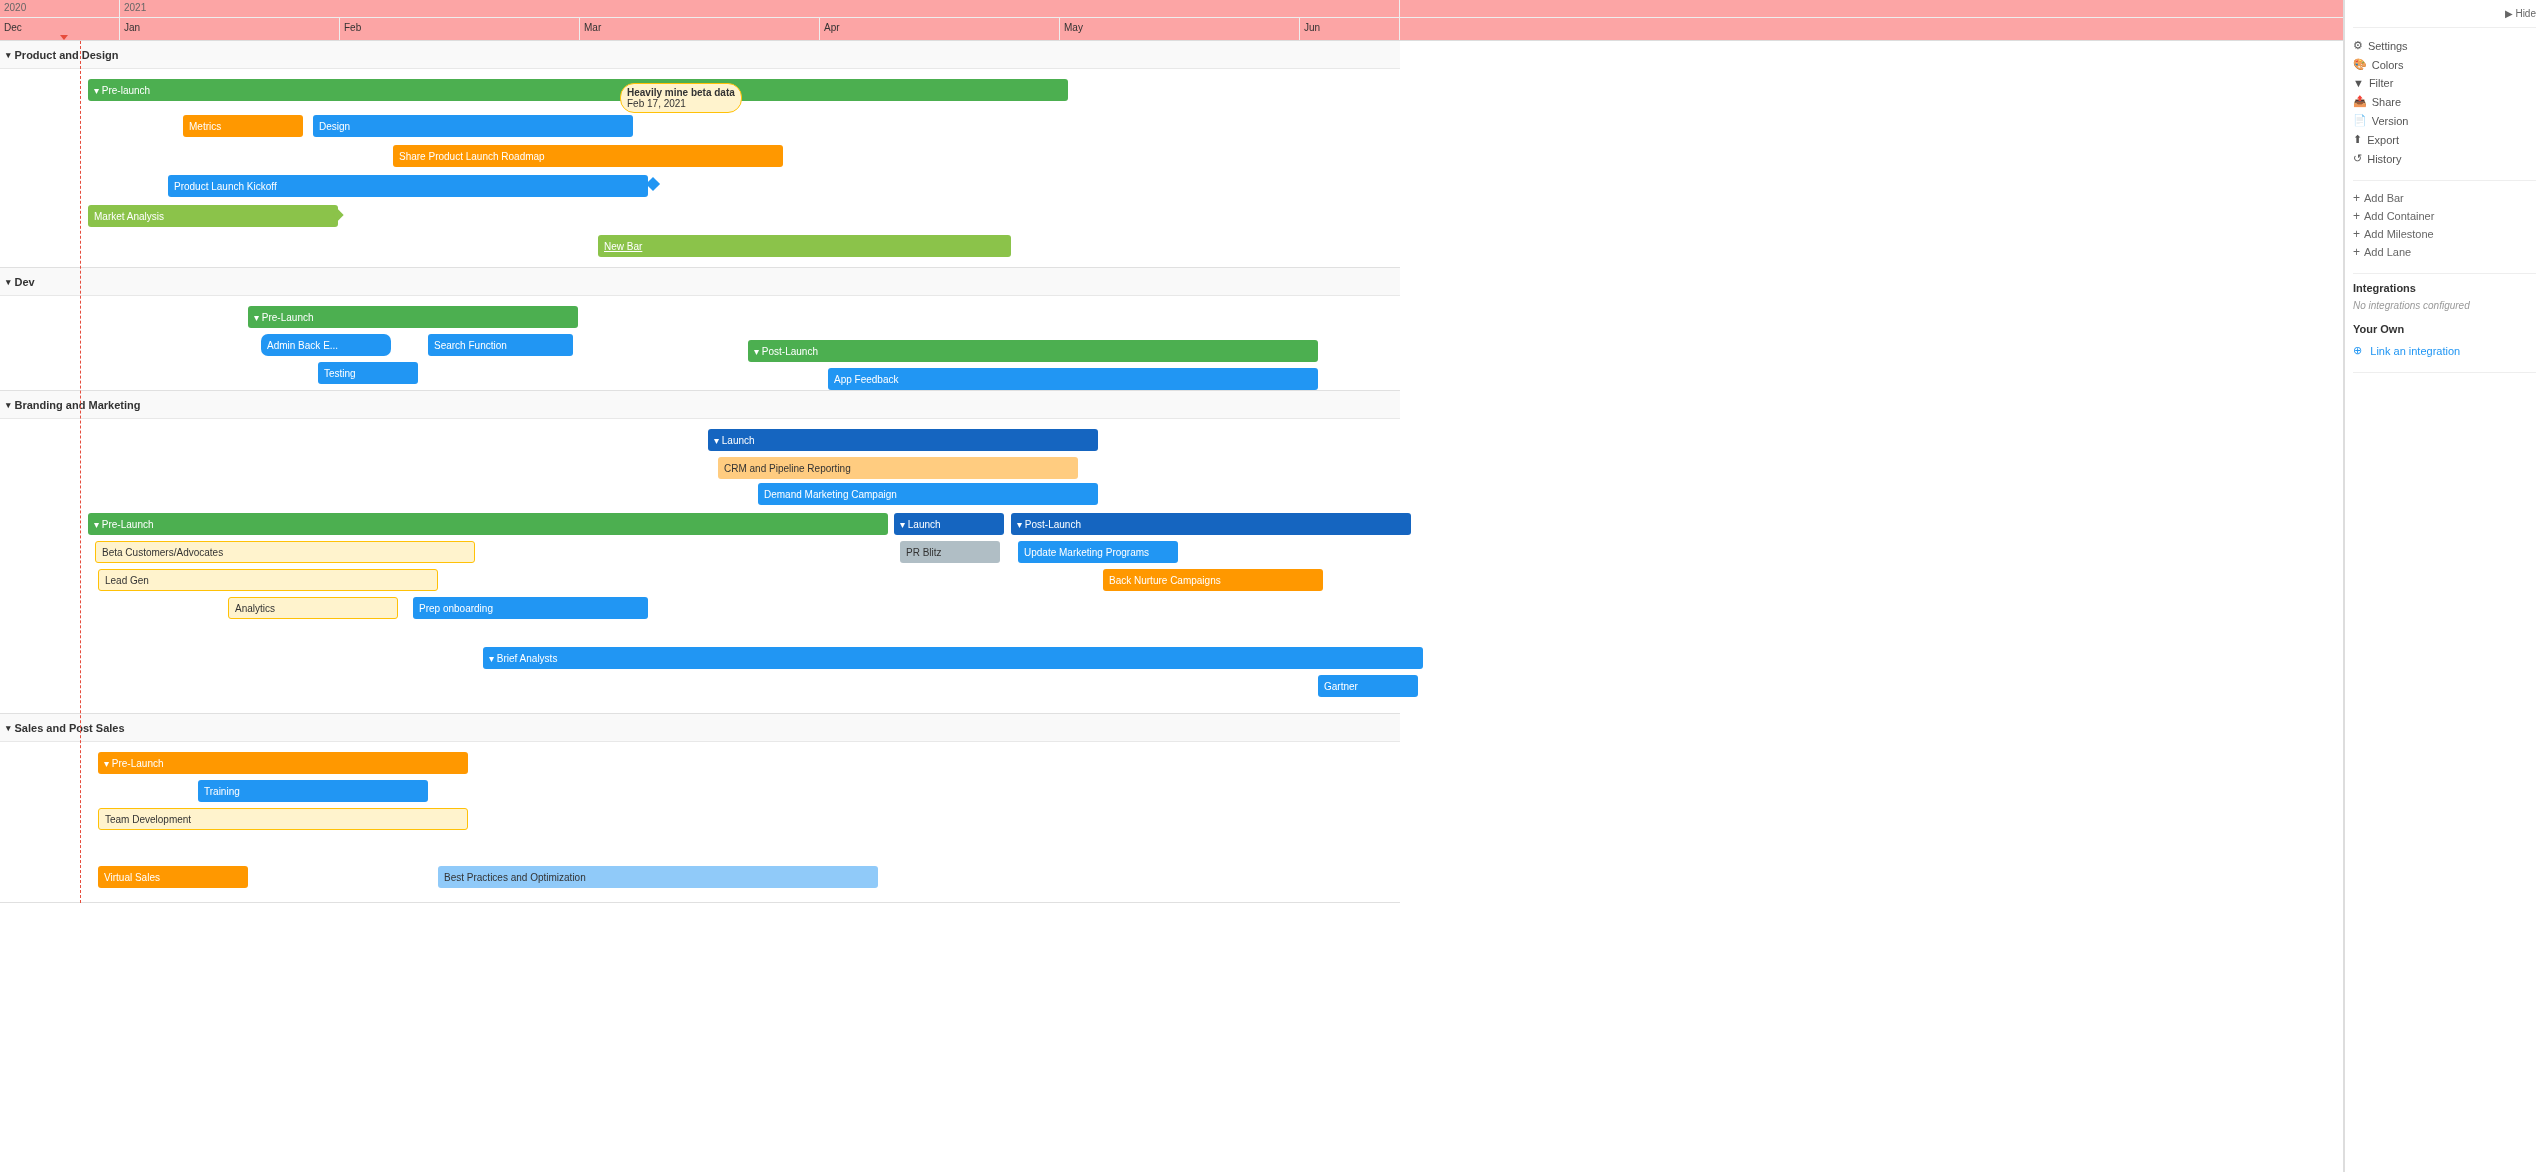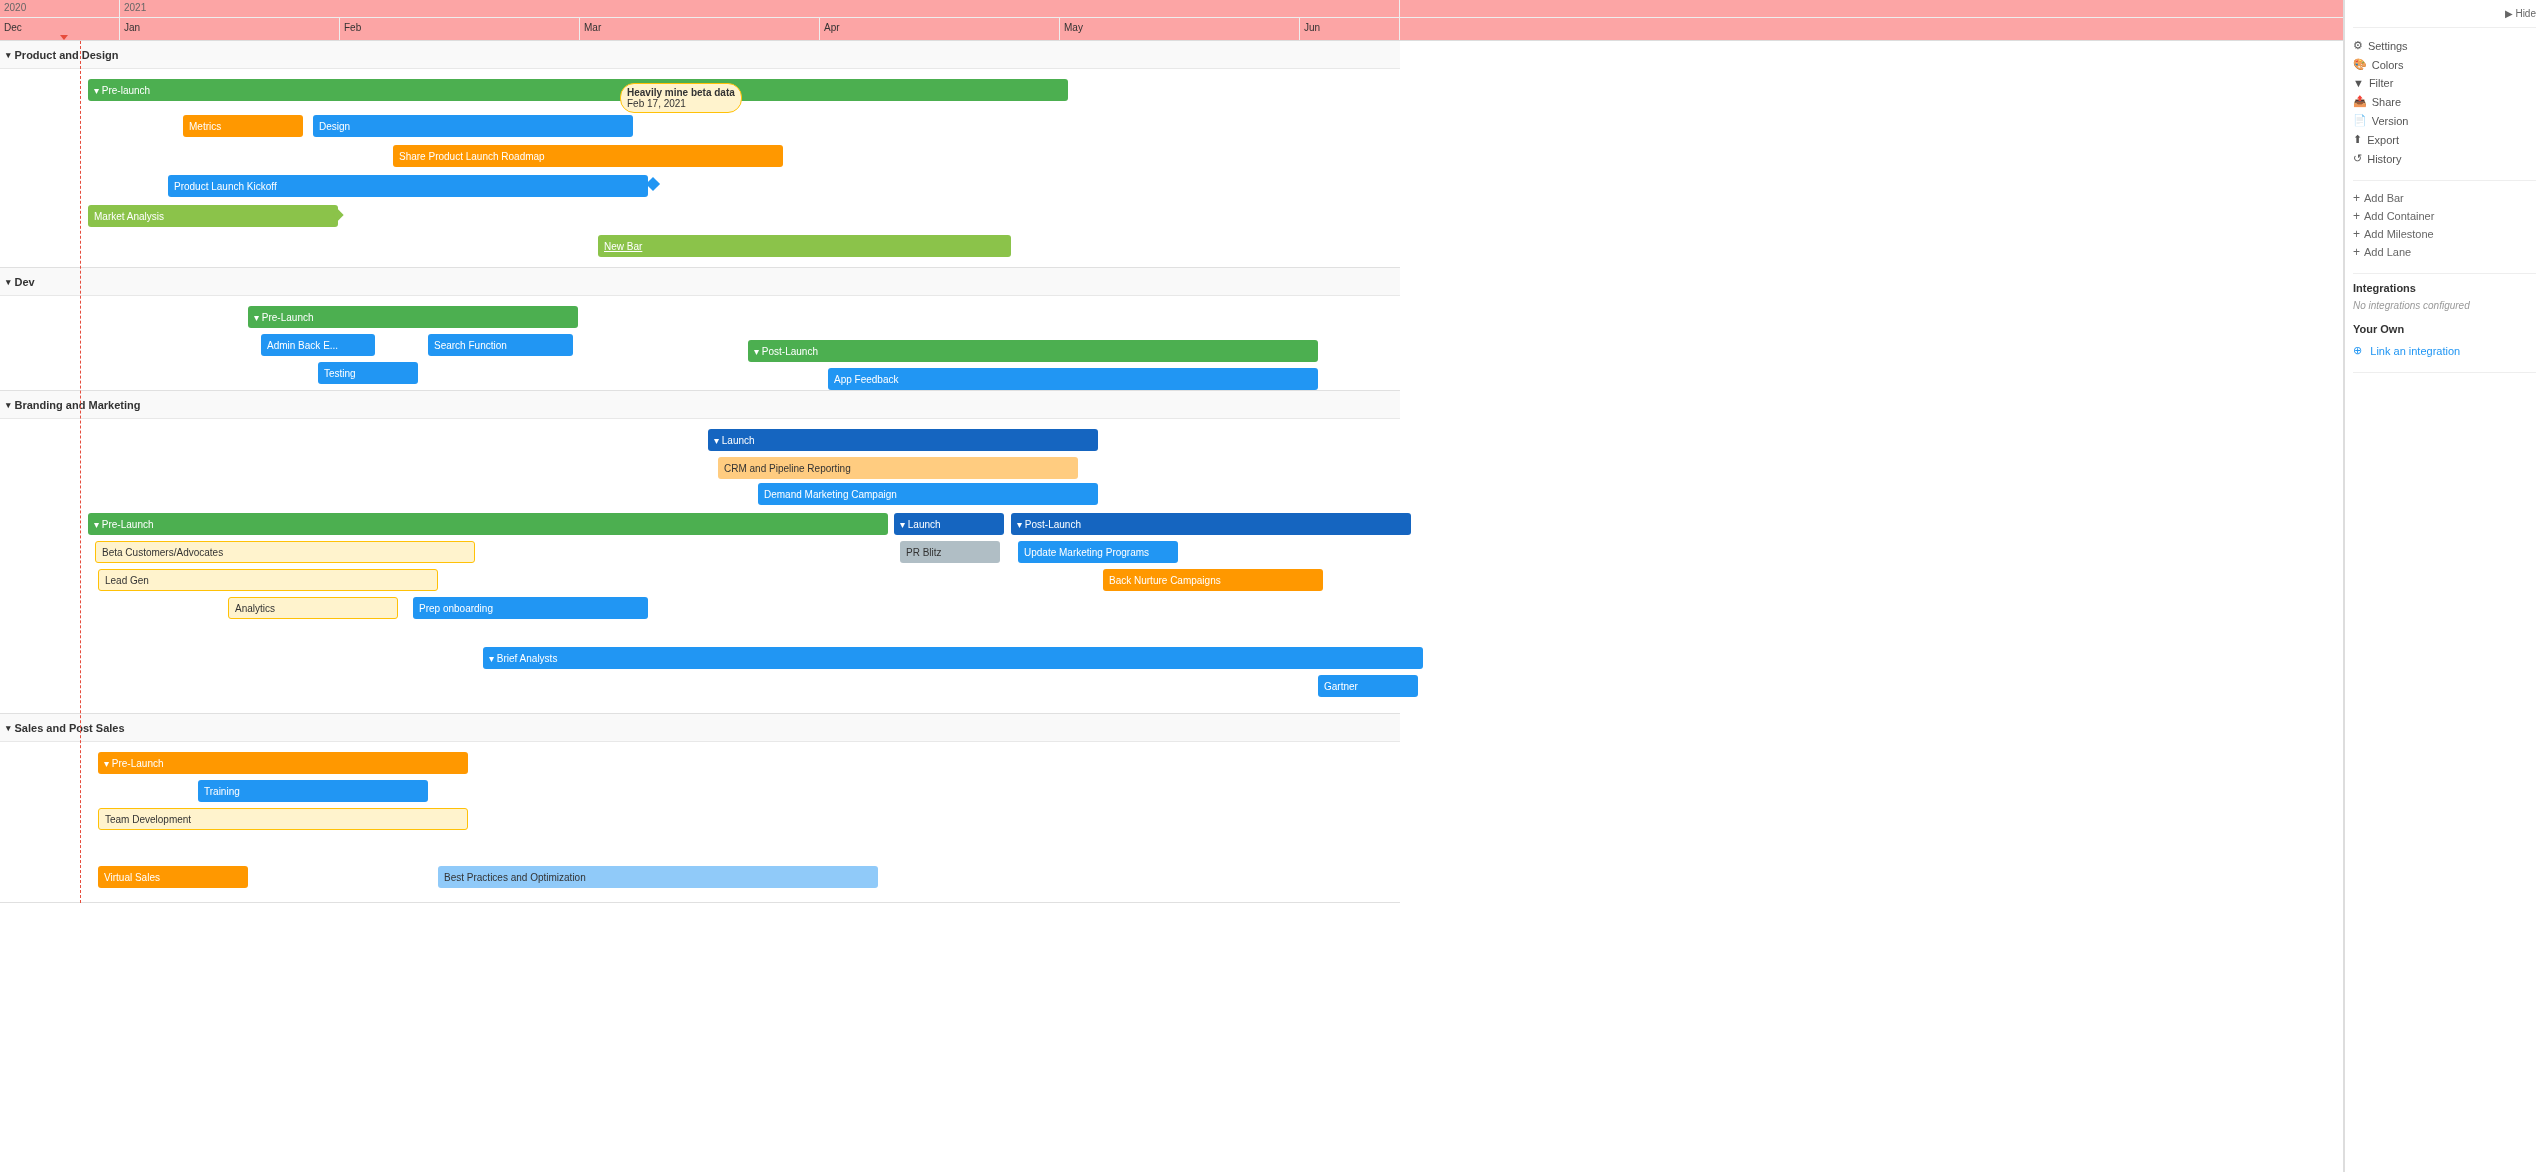--- a/index.html
+++ b/index.html
@@ -157,7 +157,7 @@
                 <span>▾</span>&nbsp;Pre-Launch
               </div>
 
-              <div class="gantt-bar bar-blue" style="left:253px; width:114px; top:30px;">Admin Back E...</div>
+              <div class="gantt-bar bar-blue" style="left:253px; width:130px; top:30px;border-radius:7px;">Admin Back E...</div>
 
               <div class="gantt-bar bar-blue" style="left:420px; width:145px; top:30px;">Search Function</div>
 

